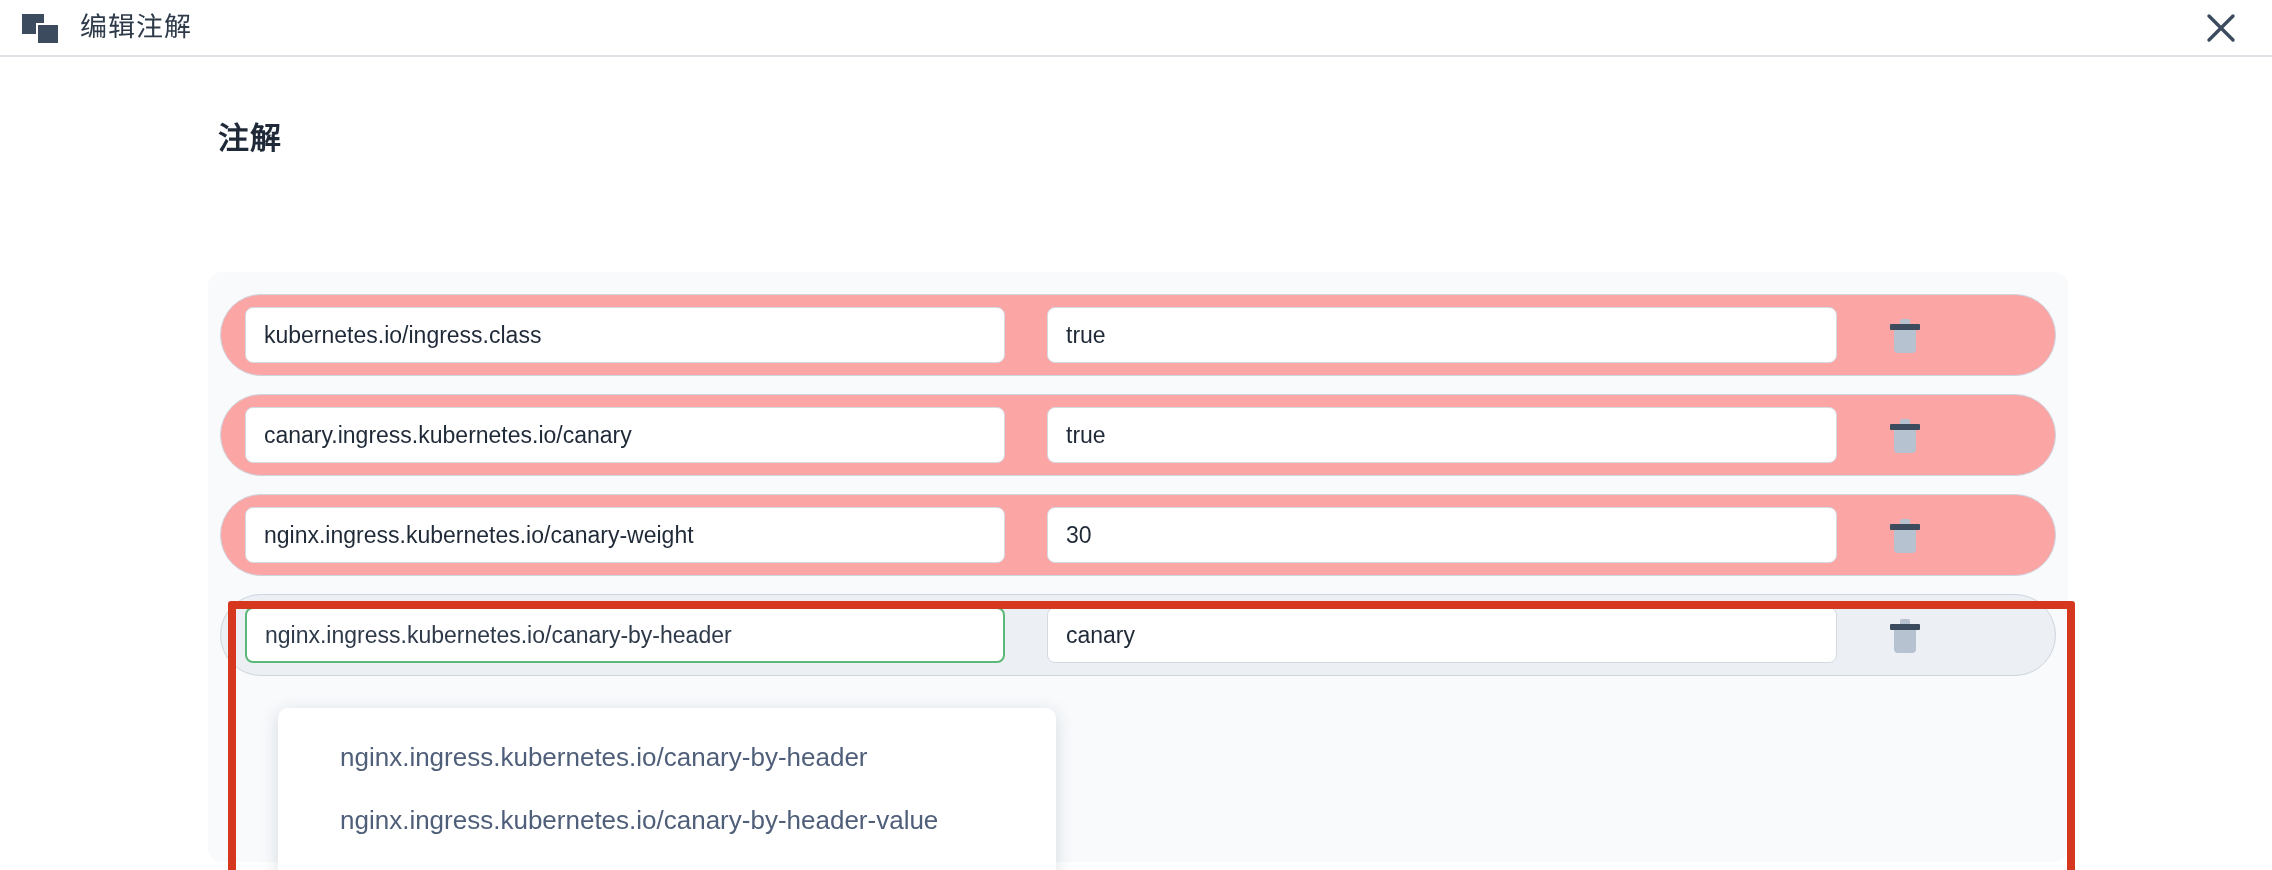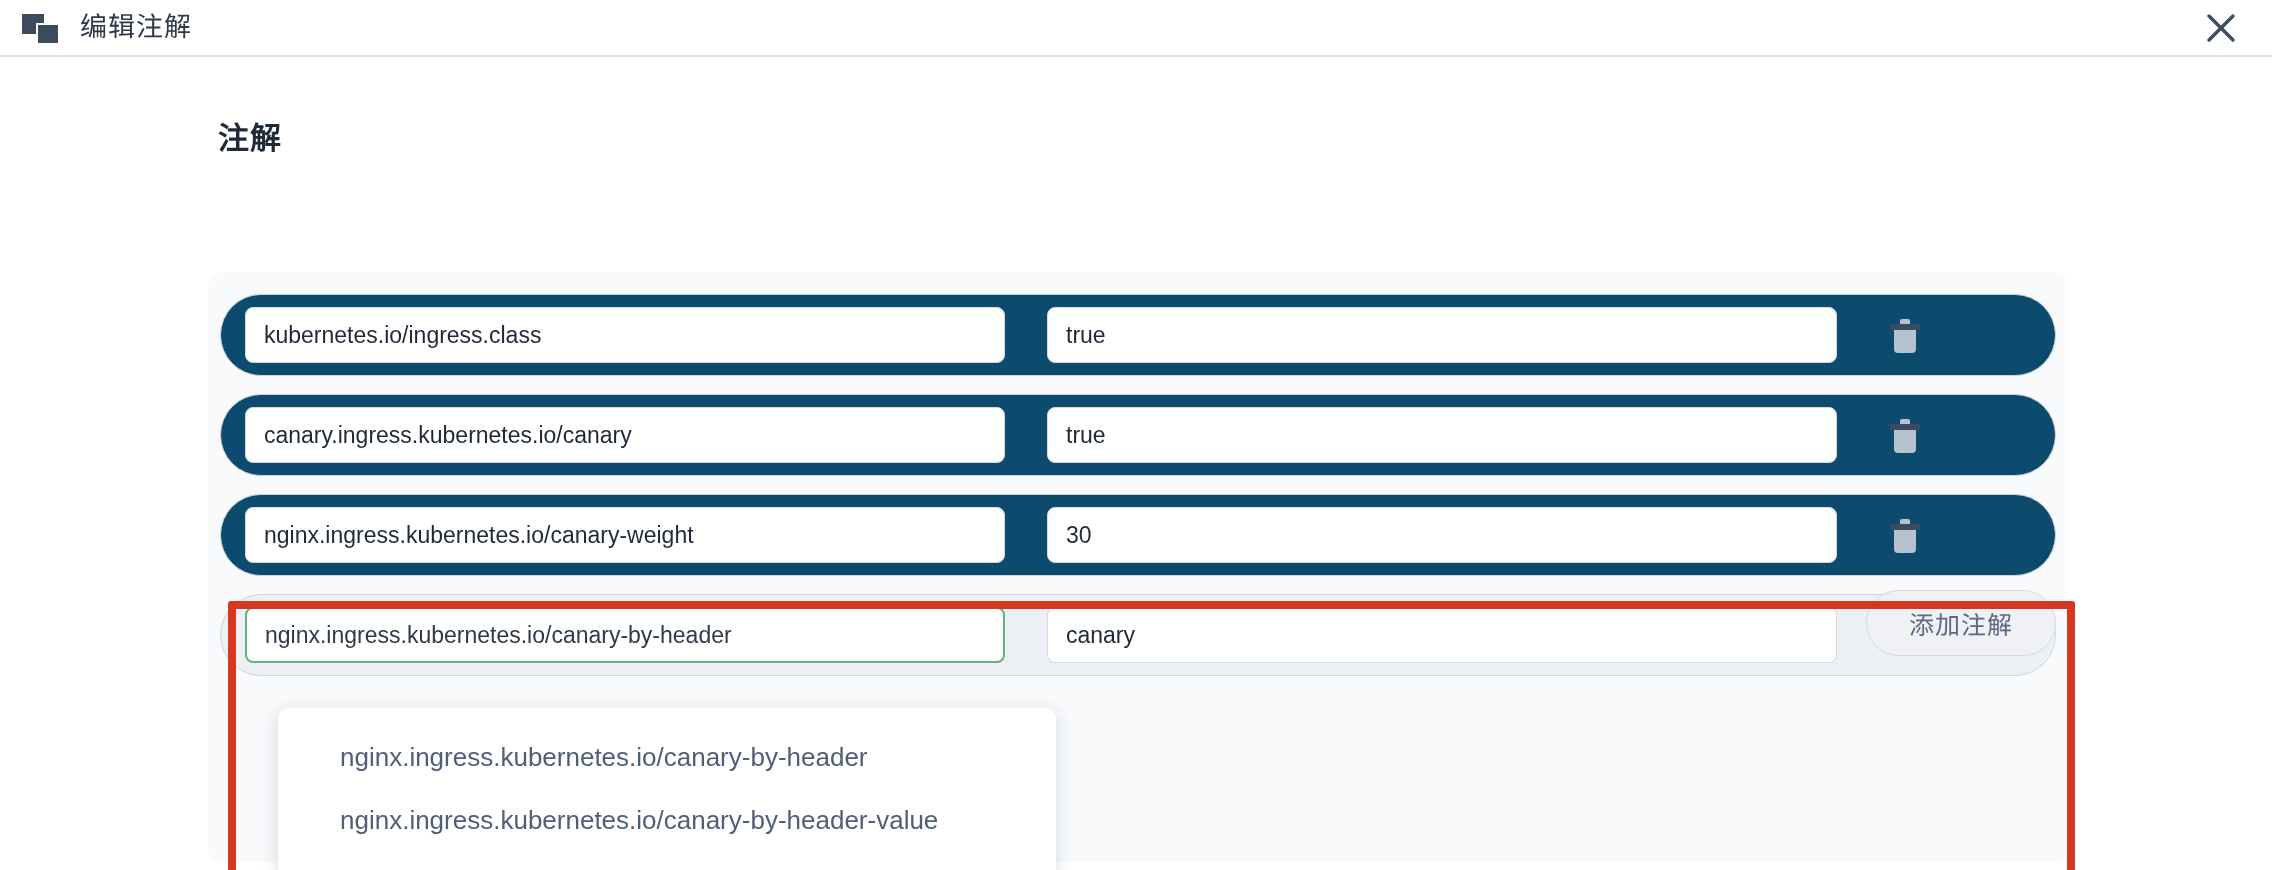--- a/index.html
+++ b/index.html
@@ -104,7 +104,7 @@
     align-items: center;
     height: 82px;
     margin: 0 12px 18px 12px;
-    background: #0c4a6e;
+    background: #fca5a5;
     border: 1px solid #cdd5df;
     border-radius: 41px;
     padding: 0 8px 0 24px;

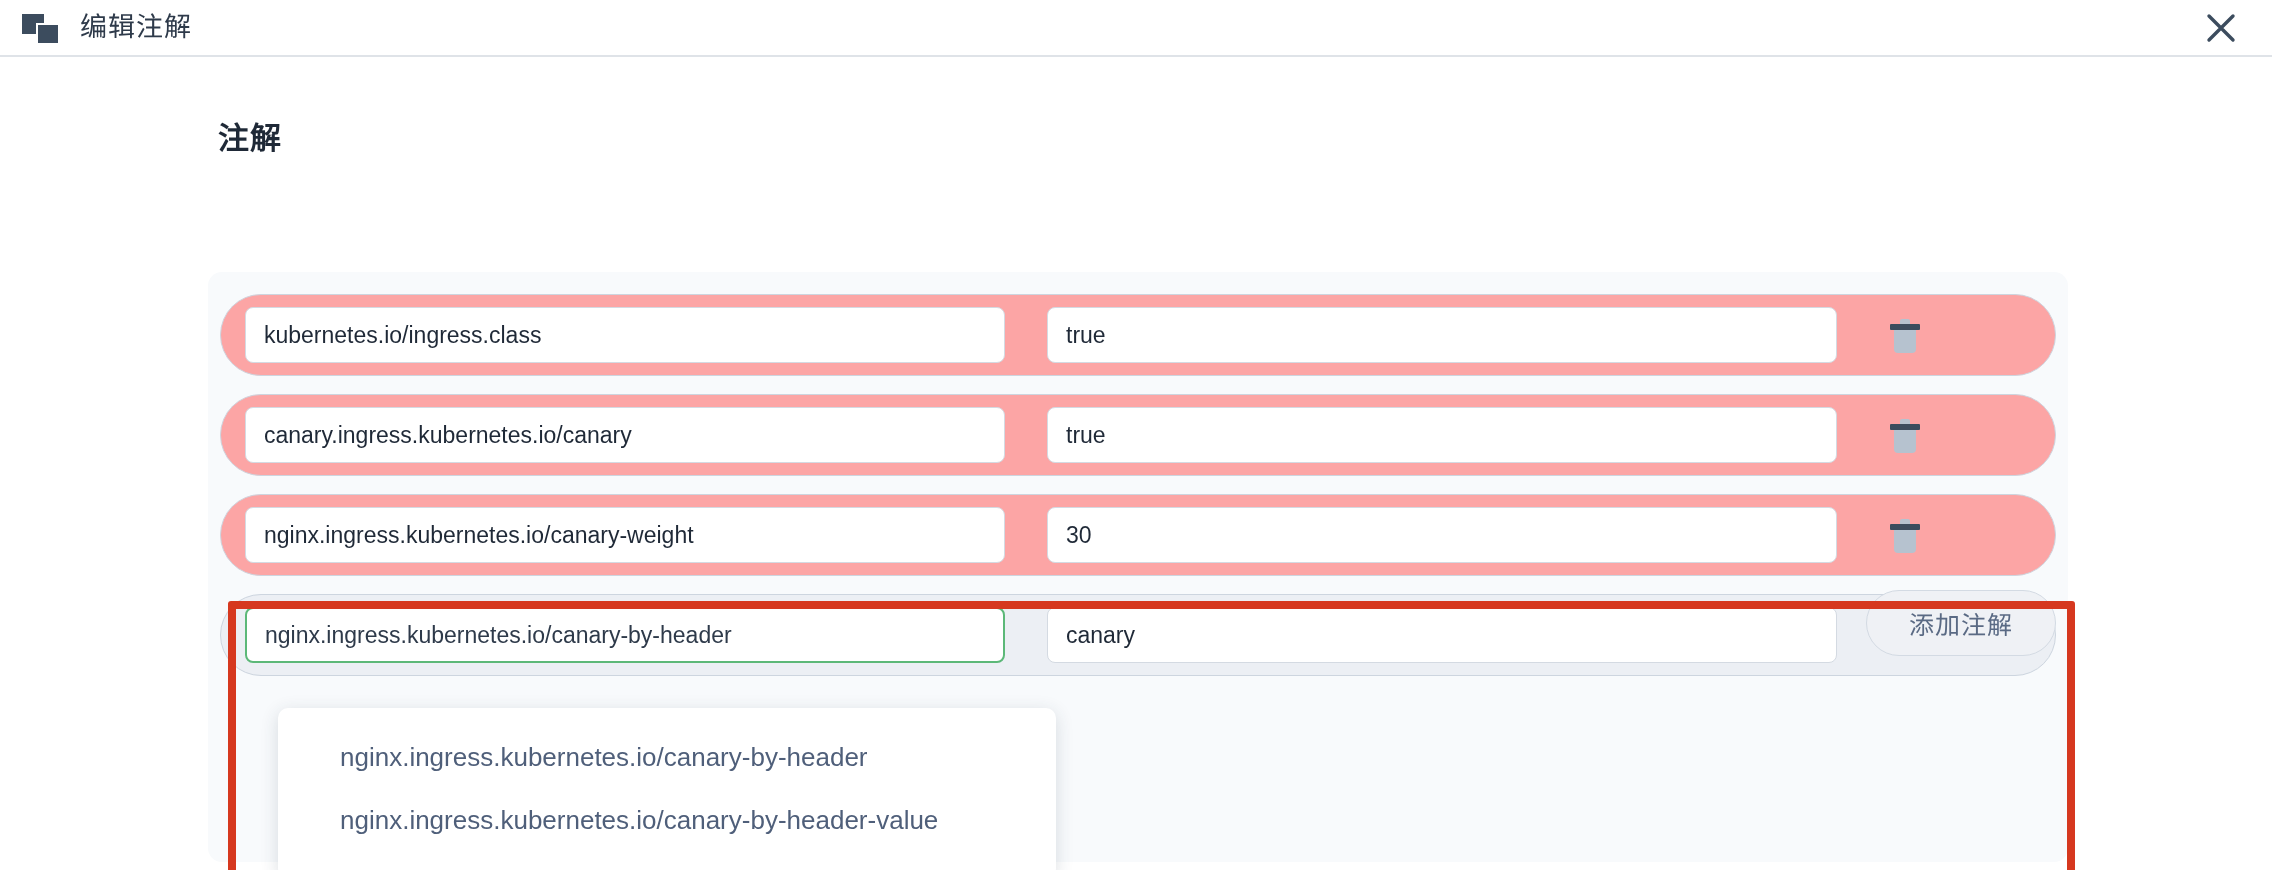--- a/index.html
+++ b/index.html
@@ -304,9 +304,6 @@
 
     </div>
 
-    <div class="add-row">
-      <button class="add-button">添加注解</button>
-    </div>
   </div>
 
   <div class="suggestions">

